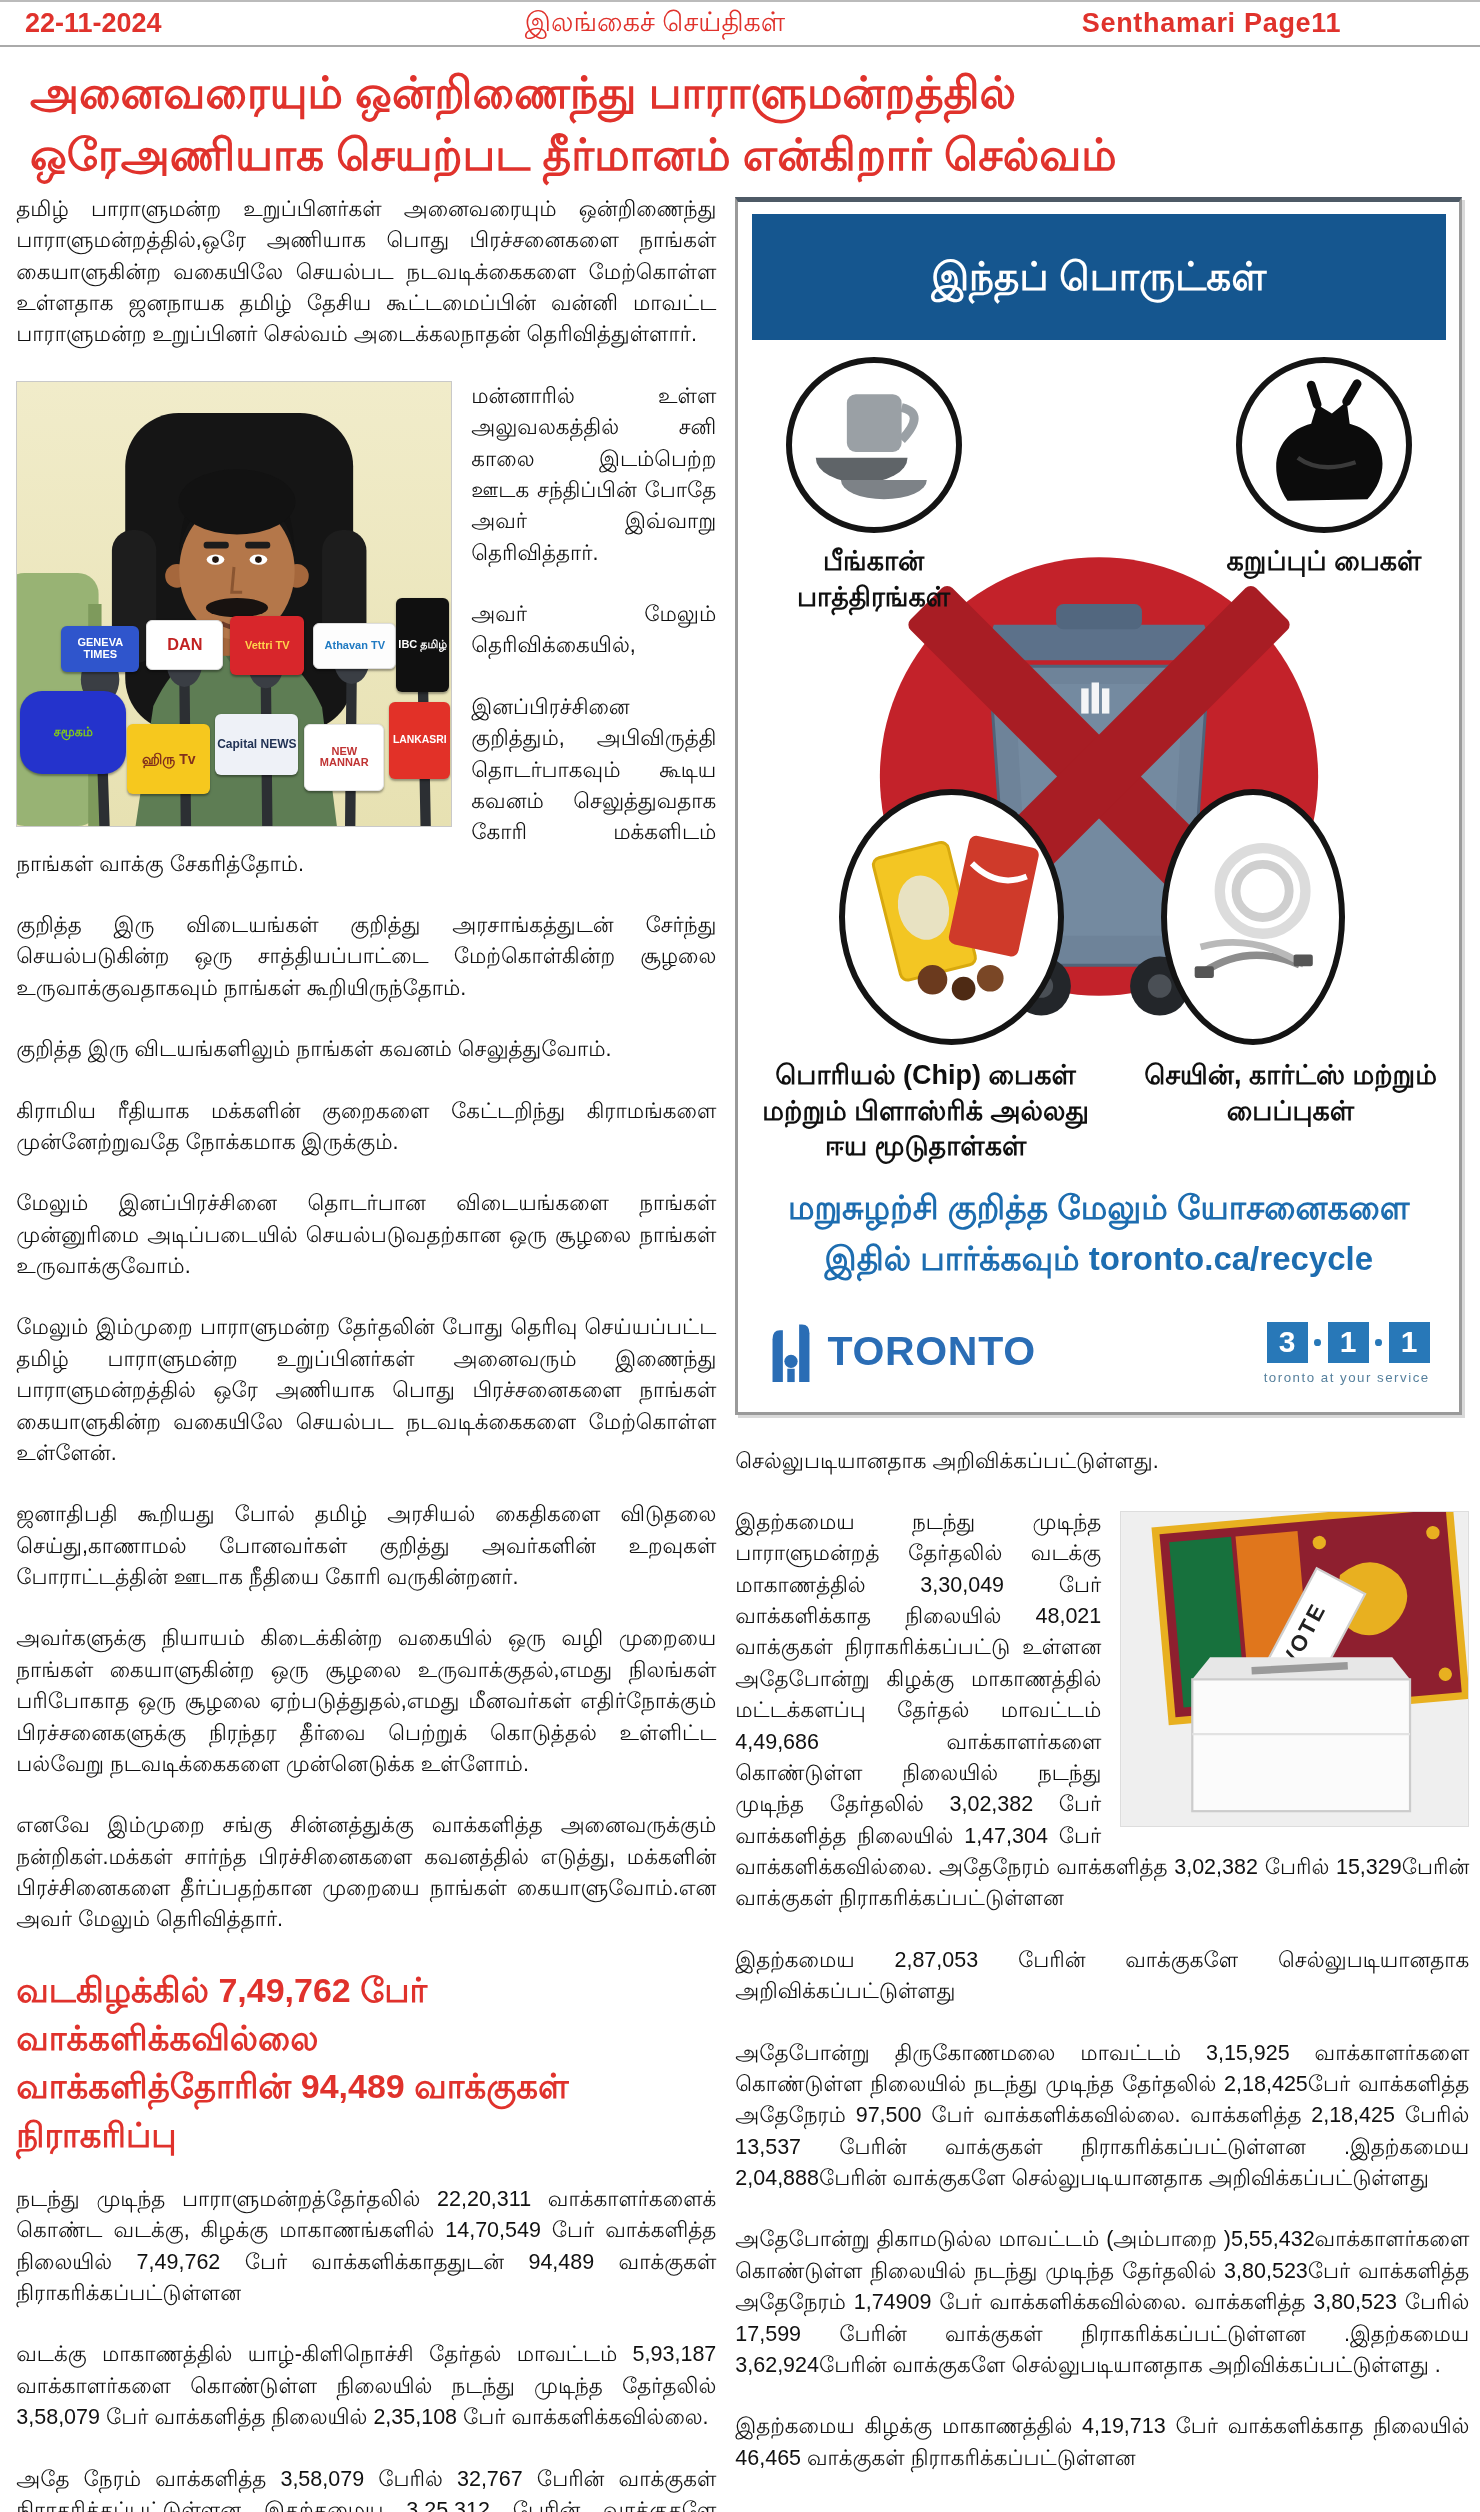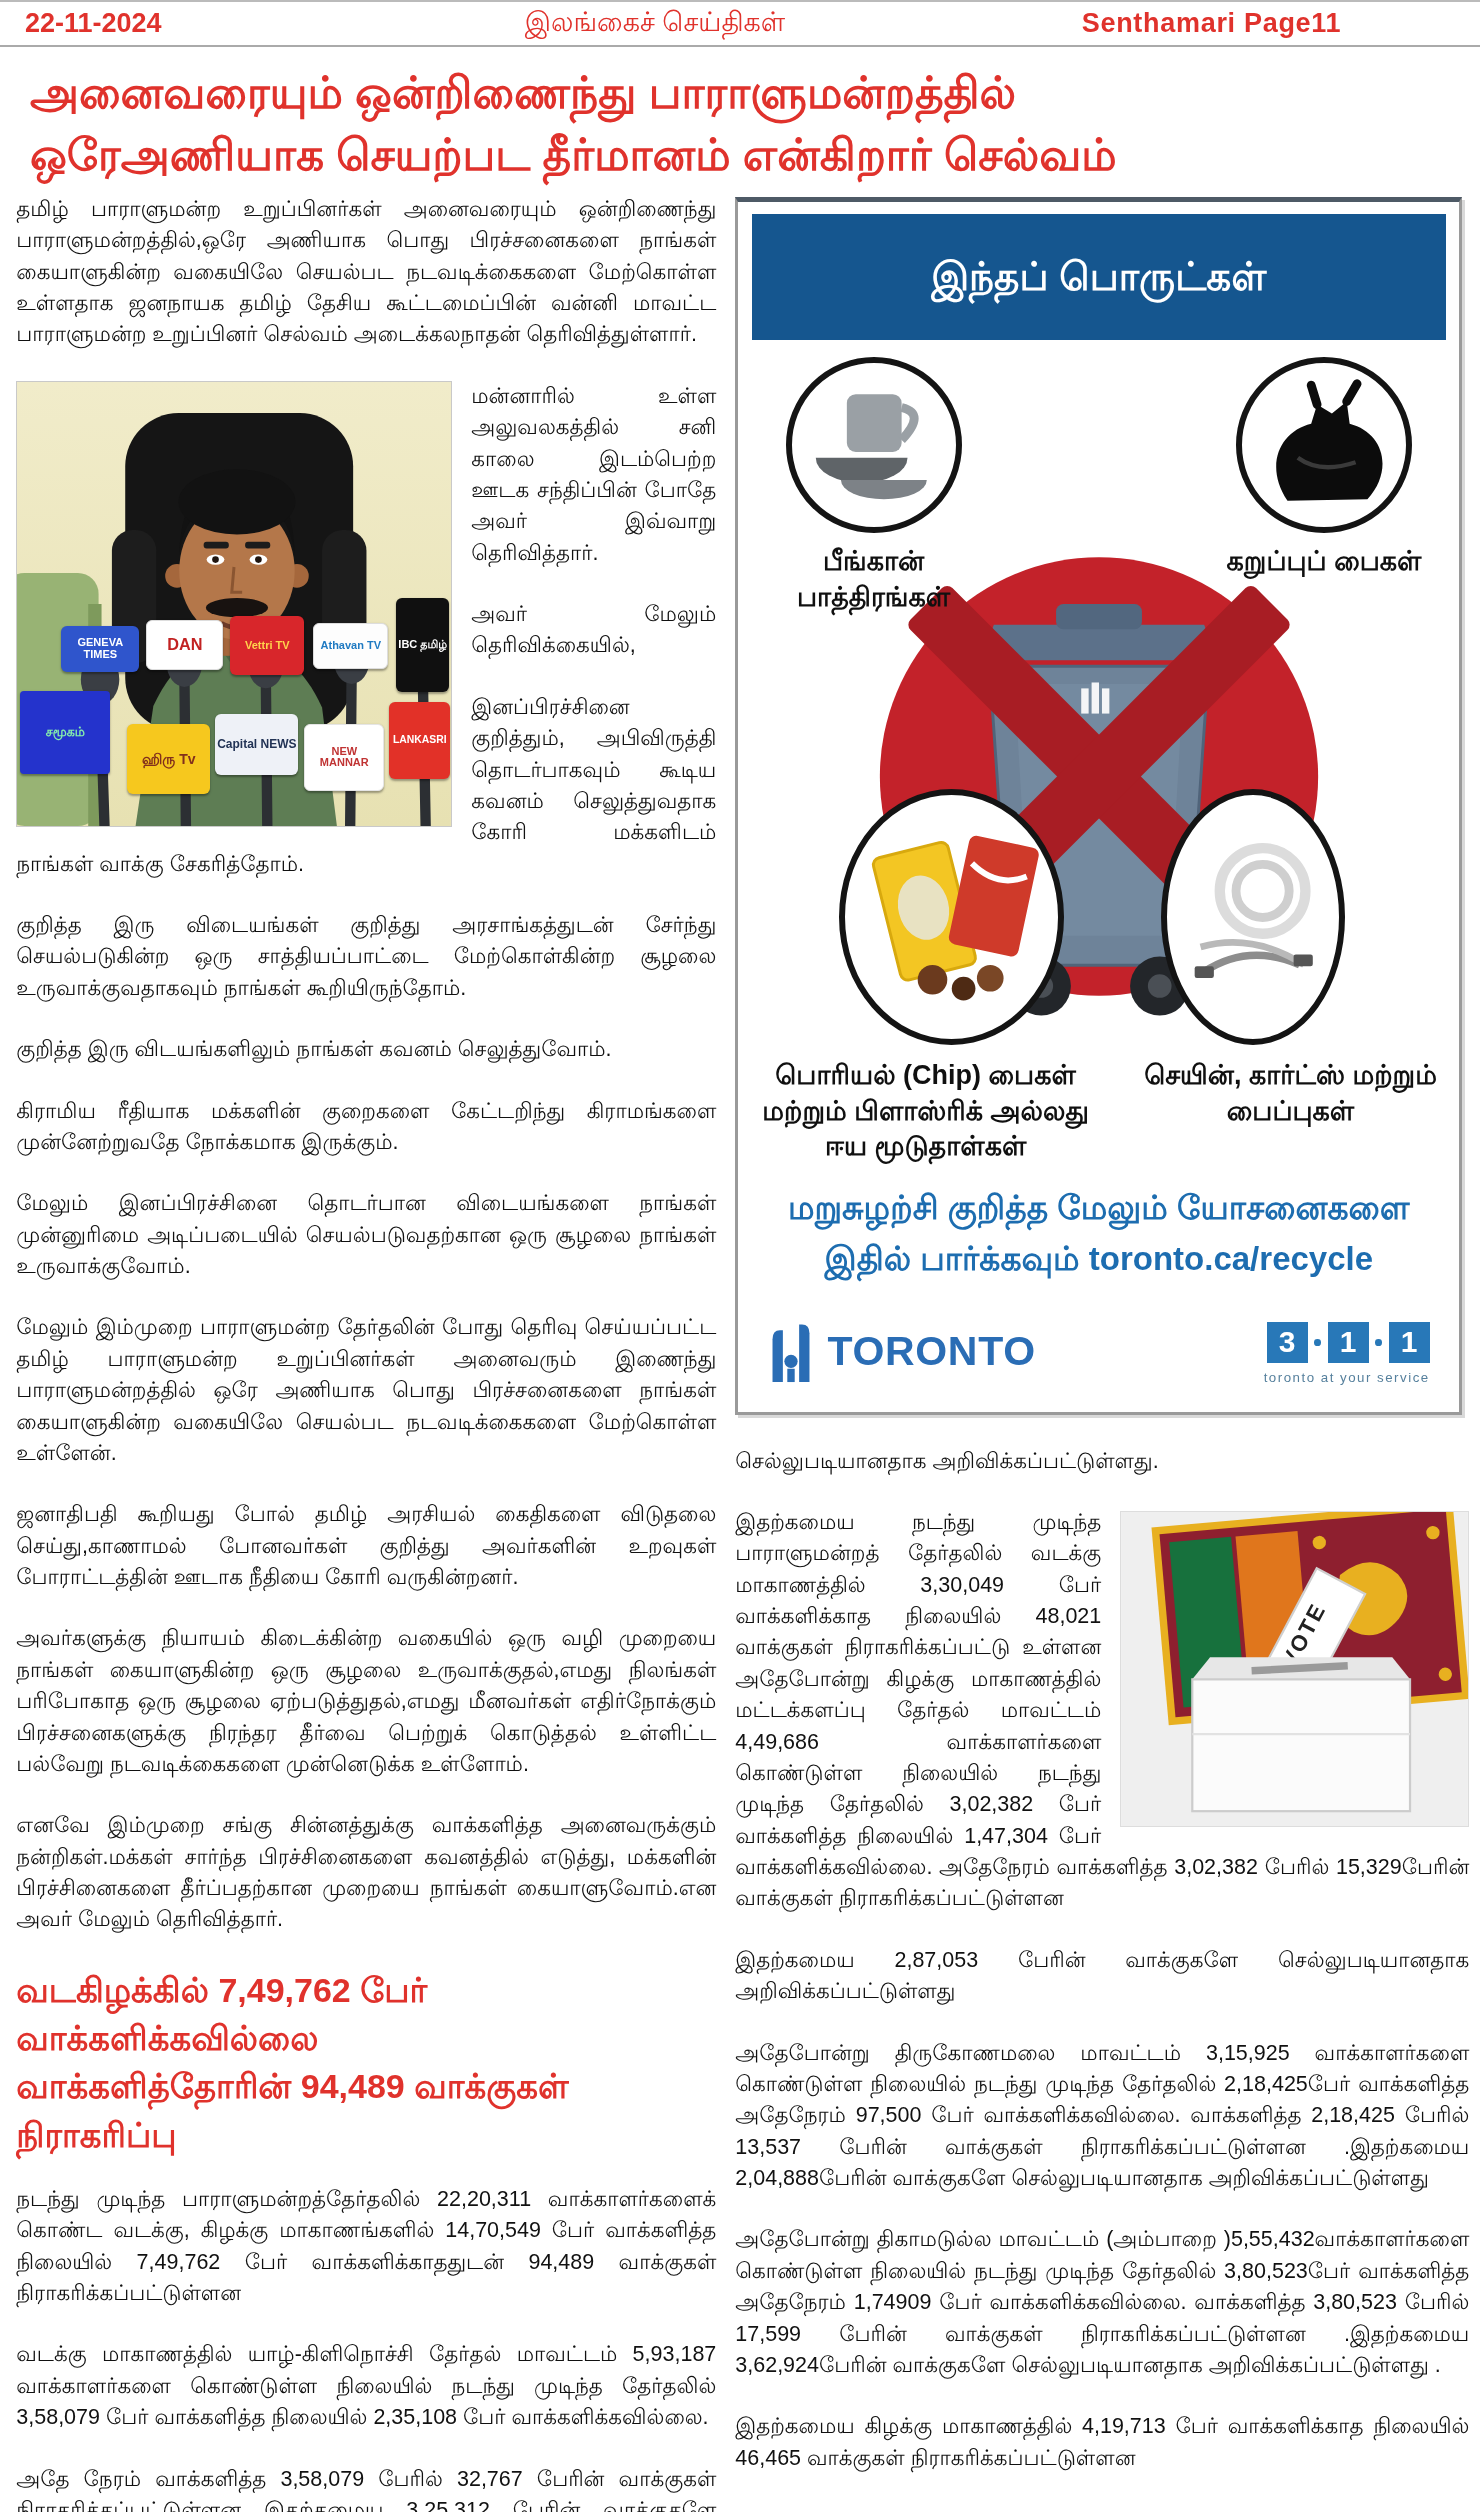--- a/index.html
+++ b/index.html
@@ -43,7 +43,7 @@
   .mf1{left:44px; top:244px;width:78px;height:46px; background:#2f55cc;color:#fff;font-size:11px;}
   .mf2{left:129px;top:238px;width:77px;height:50px; background:#ffffff;color:#c22222;font-size:16.3px;border:1.5px solid #ddd;}
   .mf3{left:213px;top:234px;width:74px;height:59px; background:#d8262b;color:#ffd34d;font-size:11px;}
-  .mf4{left:296px;top:241px;width:75px;height:46px; background:#fdfdfd;color:#1f7ac2;font-size:11px;border:1.5px solid #ddd;}
+  .mf4{left:296px;top:241px;width:83px;height:46px; background:#fdfdfd;color:#1f7ac2;font-size:11px;border:1.5px solid #ddd;}
   .mf5{left:379px;top:216px;width:53px; height:94px; background:#101010;color:#fff;font-size:11px;}
   .mf6{left:110px;top:342px;width:83px;height:70px; background:#f6c81e;color:#82301c;font-size:14px;}
   .mf7{left:198px;top:332px;width:83px;height:61px; background:#eef1f7;color:#223355;font-size:12px;}

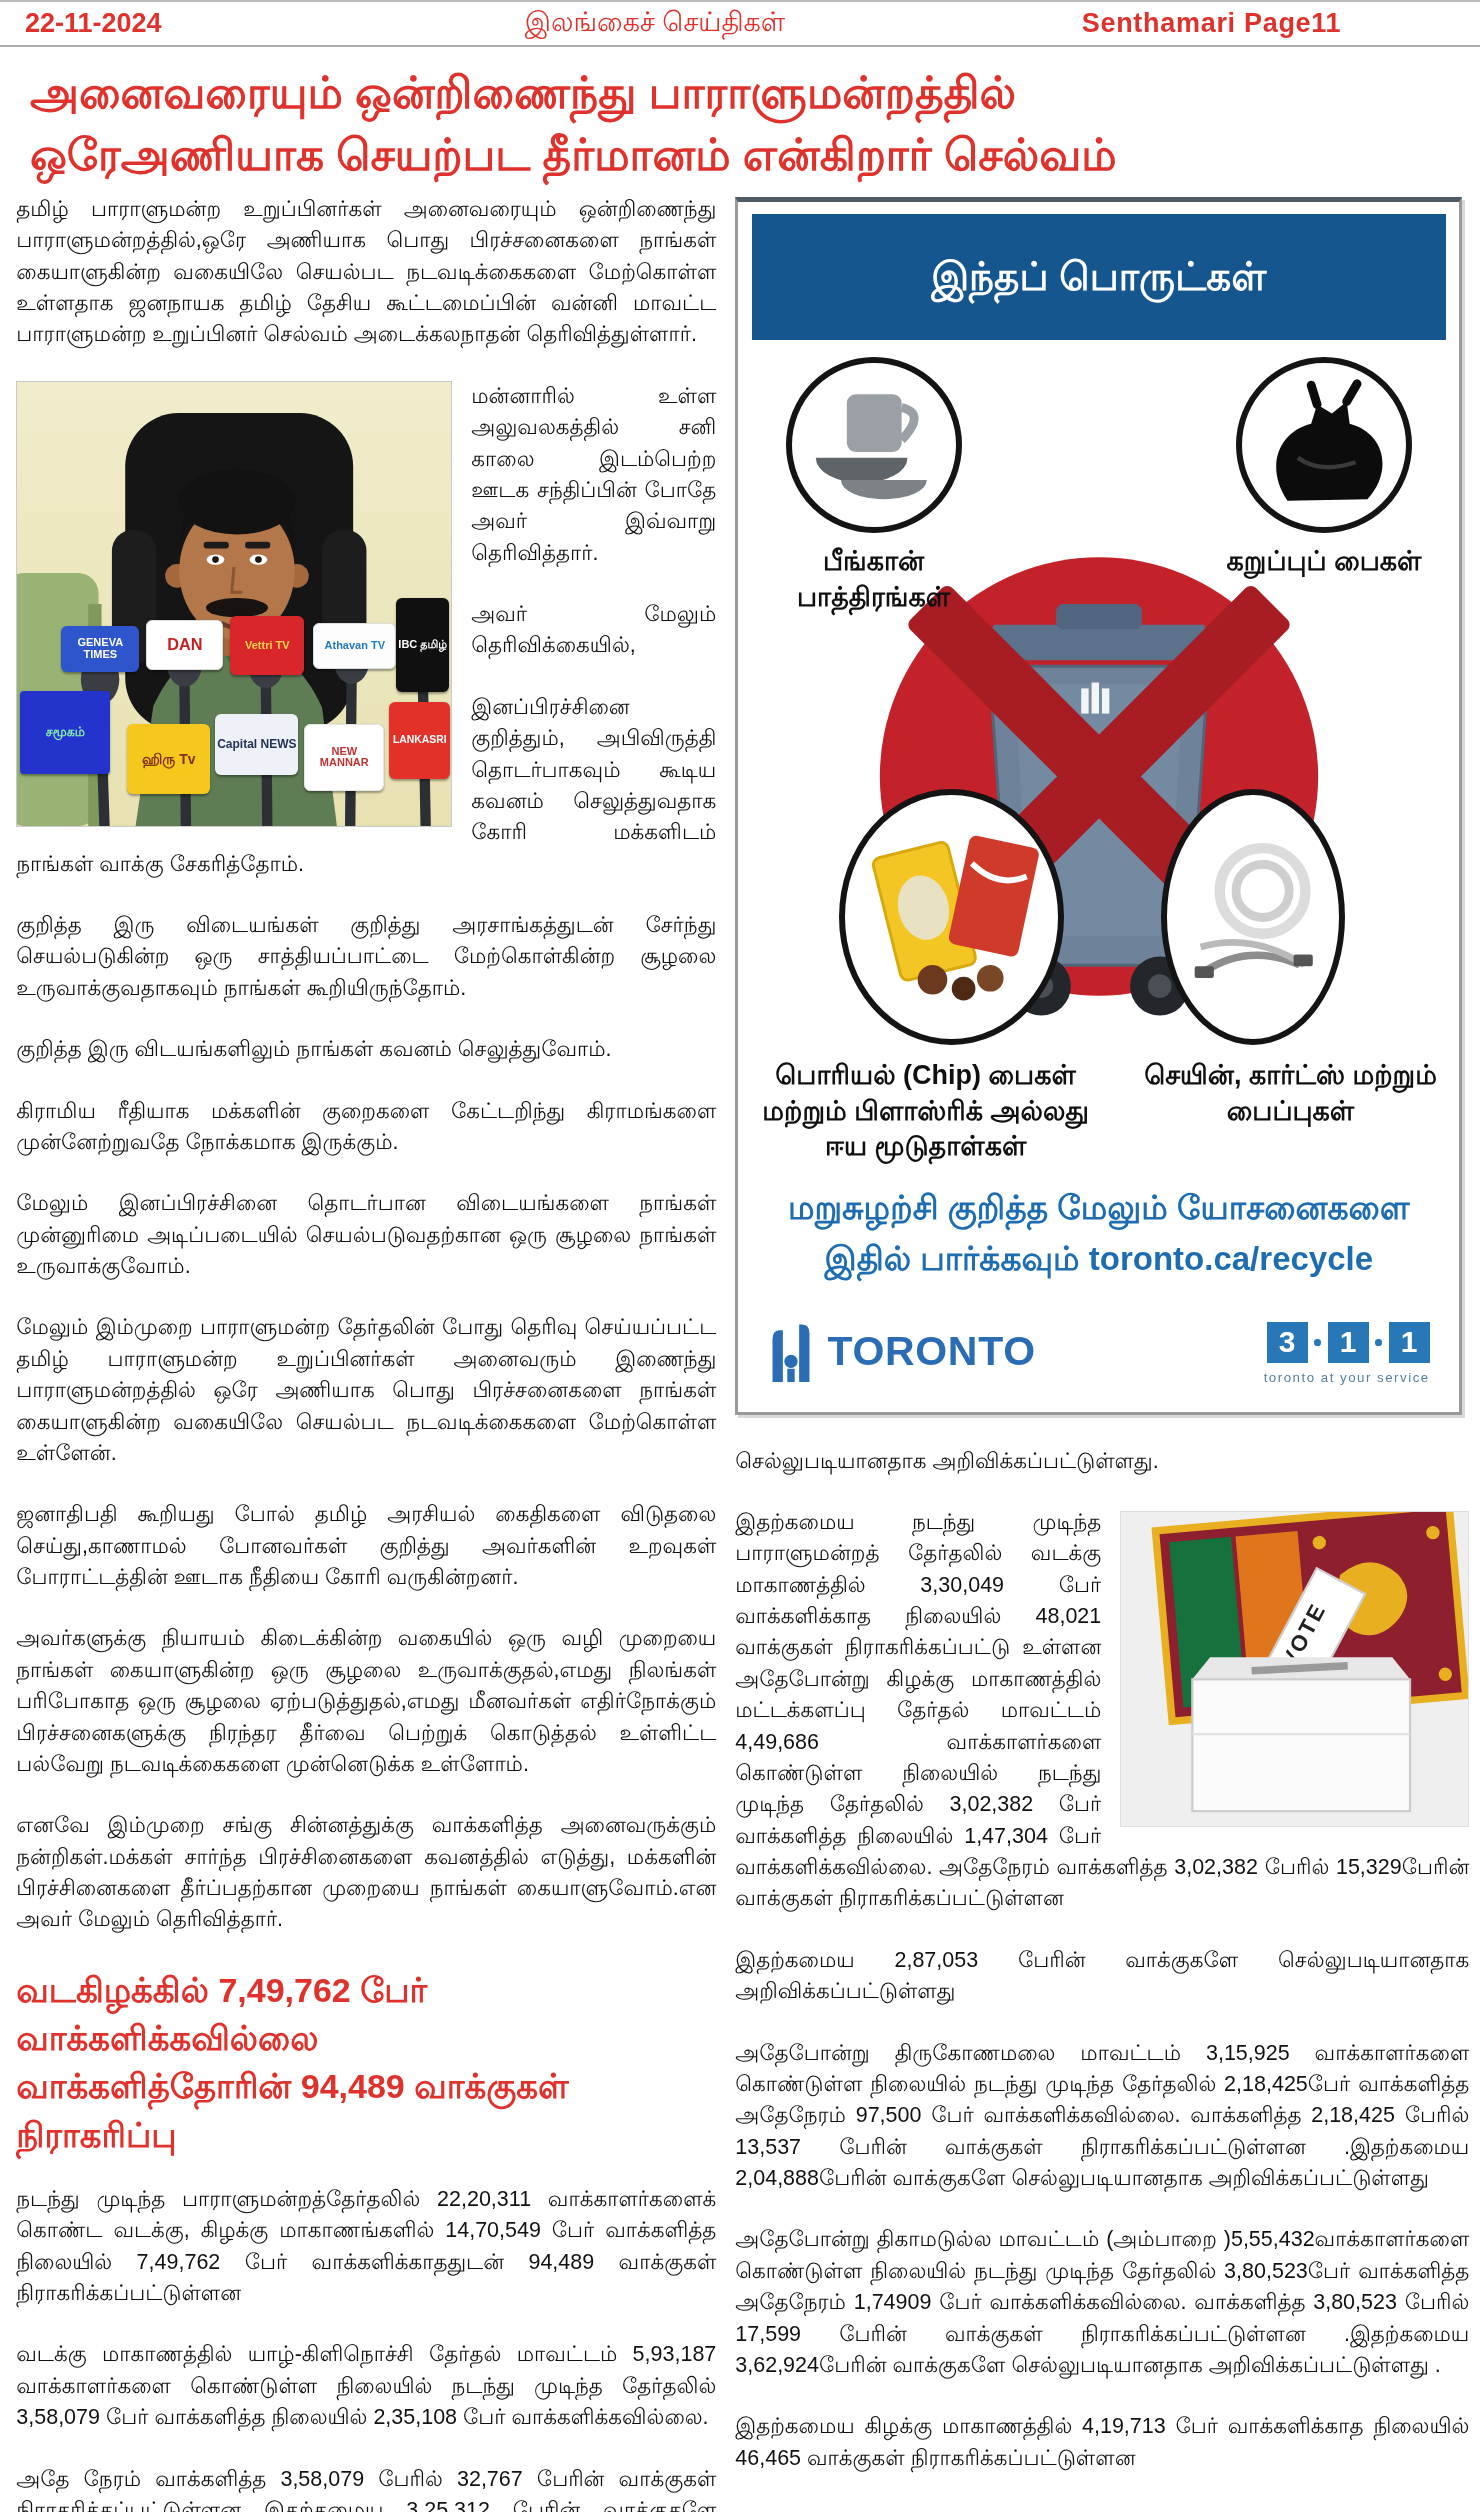--- a/index.html
+++ b/index.html
@@ -39,7 +39,7 @@
     text-align:center;font-weight:bold;border-radius:6px;line-height:1.05;
     box-shadow:0 1.5px 2.2px rgba(0,0,0,.35);padding:1.5px;box-sizing:border-box;overflow:hidden;
   }
-  .mf0{left:3px;  top:309px;width:90px;height:83px;background:#2433cc;color:#86efac;font-size:12.6px;border-radius:4px;}
+  .mf0{left:3px;  top:309px;width:106px;height:83px;background:#2433cc;color:#84cc16;font-size:12.6px;border-radius:22px;}
   .mf1{left:44px; top:244px;width:78px;height:46px; background:#2f55cc;color:#fff;font-size:11px;}
   .mf2{left:129px;top:238px;width:77px;height:50px; background:#ffffff;color:#c22222;font-size:16.3px;border:1.5px solid #ddd;}
   .mf3{left:213px;top:234px;width:74px;height:59px; background:#d8262b;color:#ffd34d;font-size:11px;}

